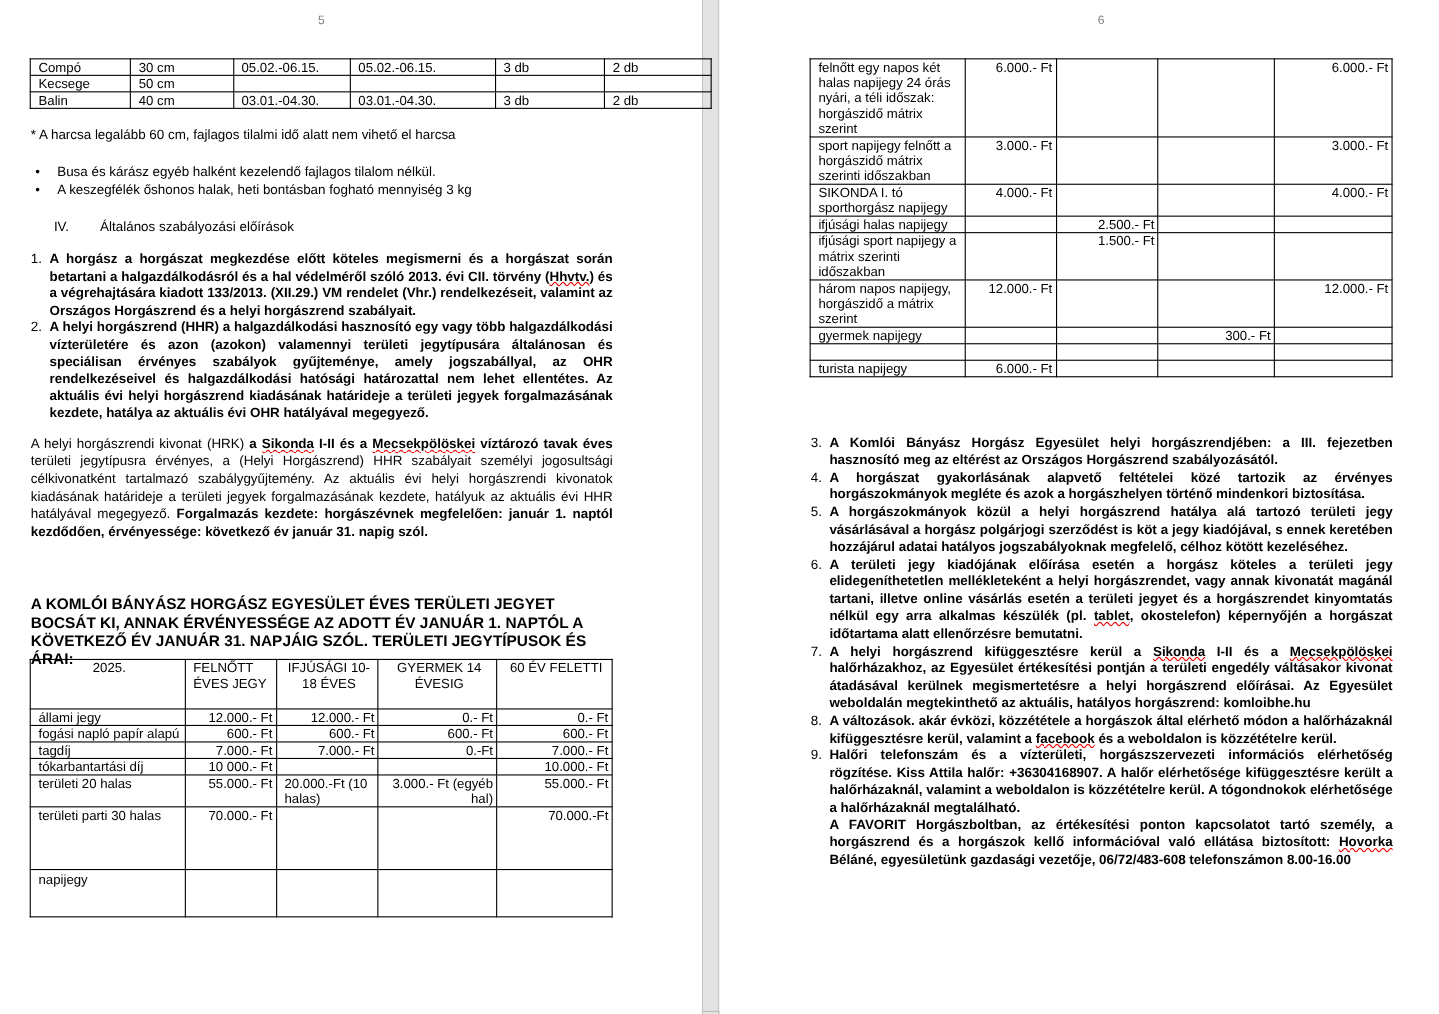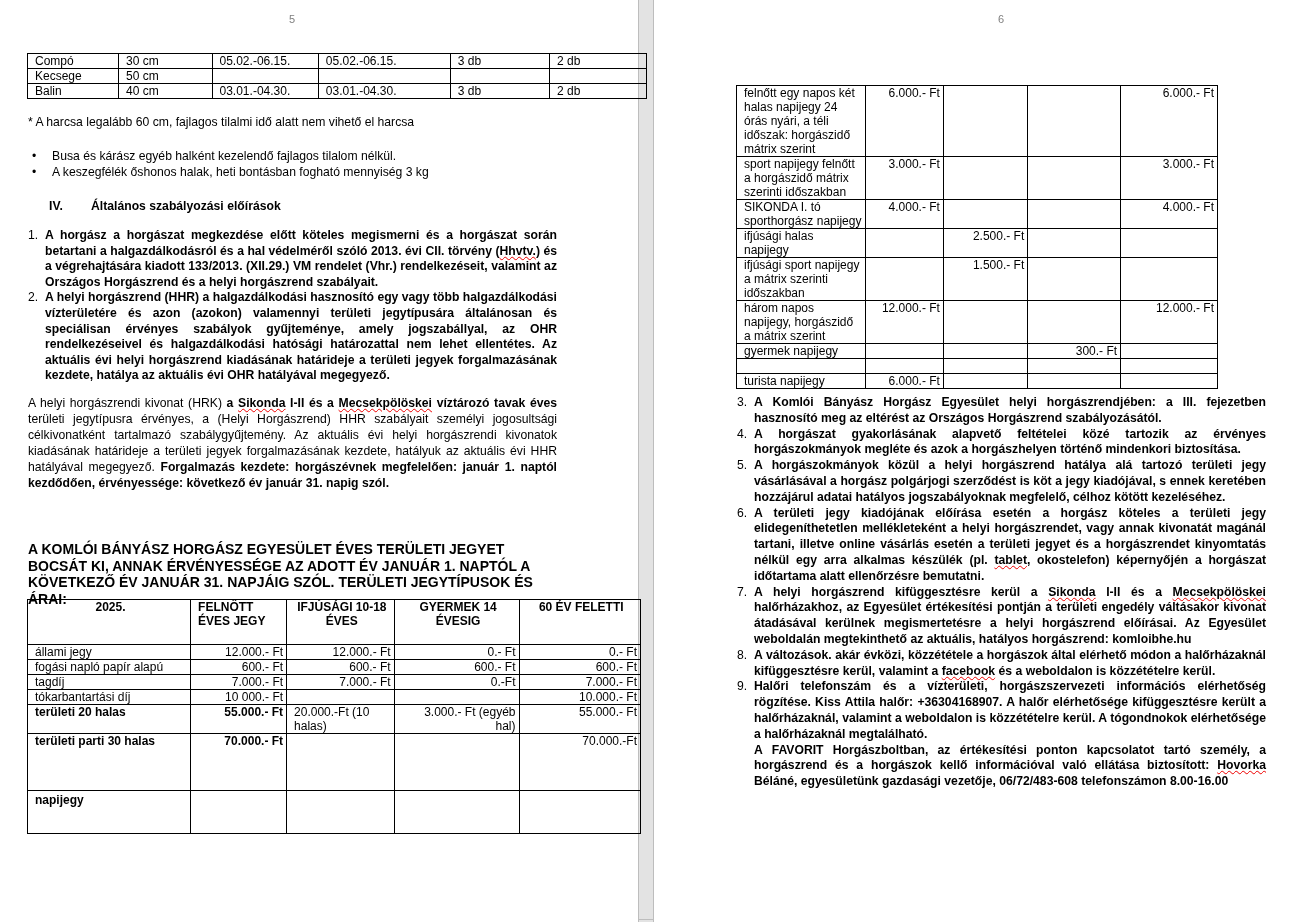--- a/index.html
+++ b/index.html
@@ -165,7 +165,7 @@
 <div class="page" id="page-right">
   <div class="pnum" style="left:344px;">6</div>
 
-  <table class="grid" style="left:82px; top:53px; width:482px;margin-top:32px;">
+  <table class="grid" style="left:82px; top:53px; width:530px;">
     <colgroup>
         <col style="width:141px">
         <col style="width:83px">

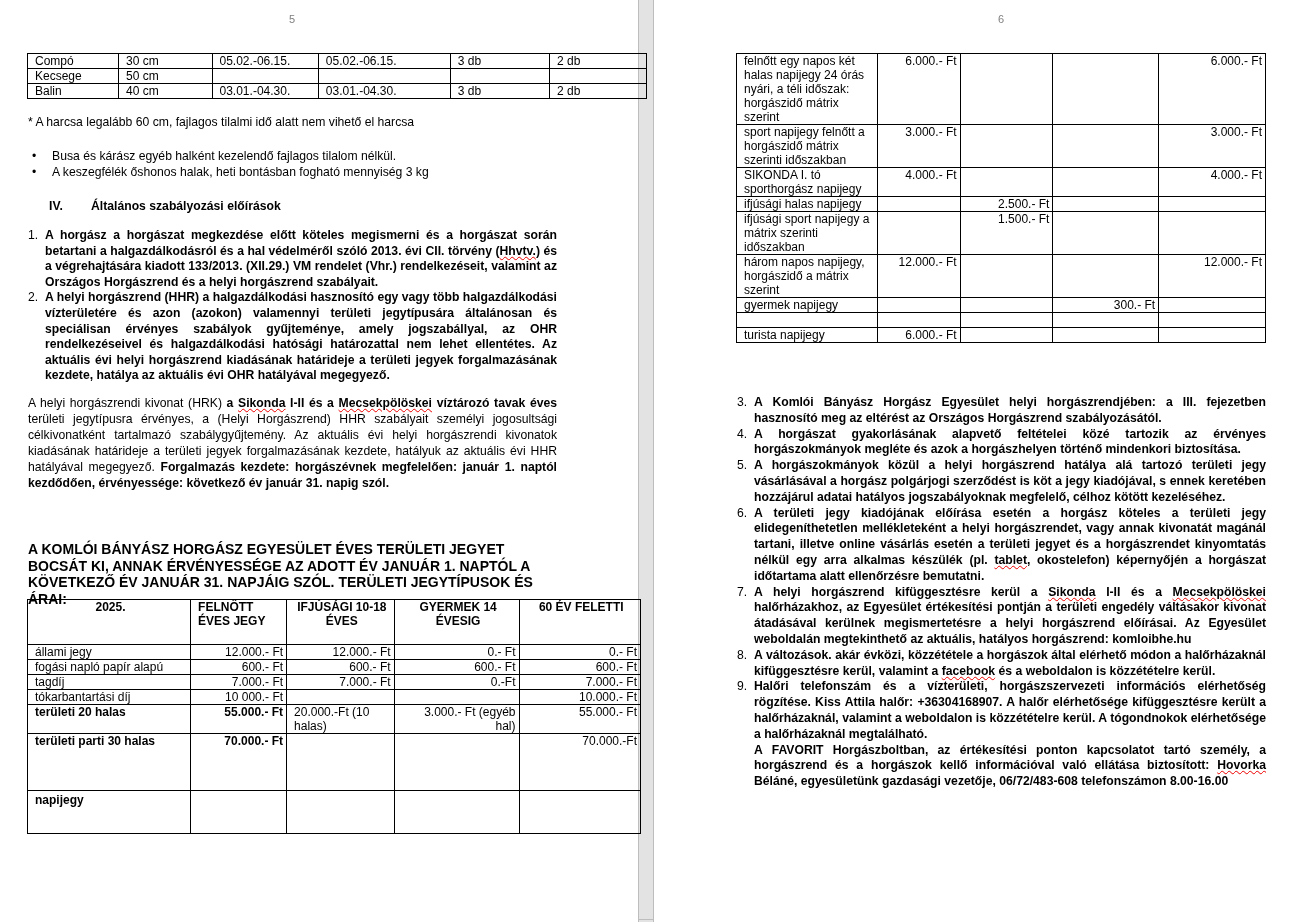--- a/index.html
+++ b/index.html
@@ -16,7 +16,7 @@
   table.grid td { border:1px solid #000; padding:0 4px 0 7px; vertical-align:top; }
   .r { text-align:right; padding-right:3px !important; }
   .c { text-align:center; }
-  .b { font-weight:bold; }
+  .b { font-weight:normal; }
   .abs { position:absolute; }
   .txt { font-size:12.2px; line-height:16px; }
   .just { text-align:justify; }

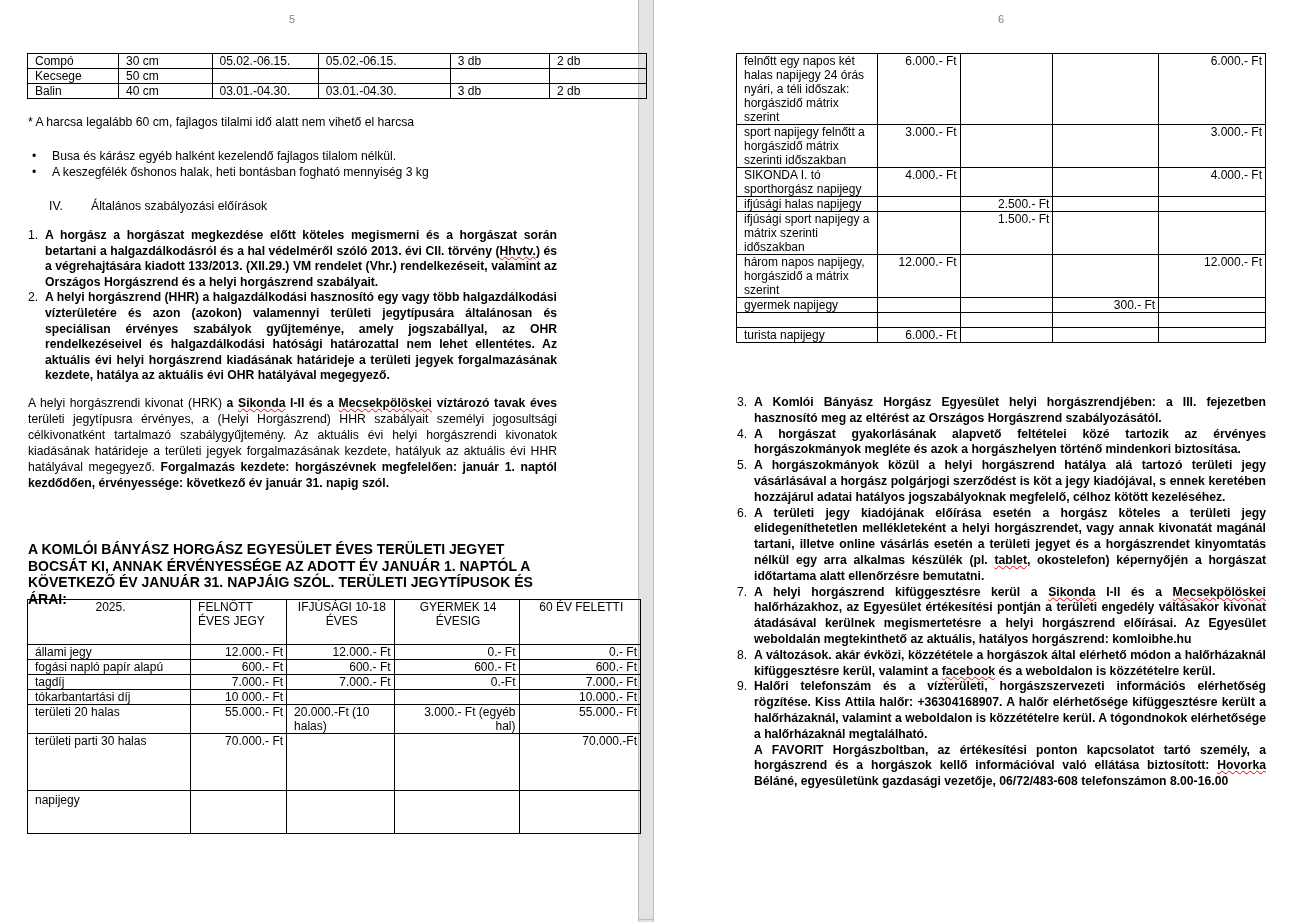--- a/index.html
+++ b/index.html
@@ -93,7 +93,7 @@
 
   <div class="abs caps" style="left:28px; top:541px; width:530px;">A KOMLÓI BÁNYÁSZ HORGÁSZ EGYESÜLET ÉVES TERÜLETI JEGYET BOCSÁT KI, ANNAK ÉRVÉNYESSÉGE AZ ADOTT ÉV JANUÁR 1. NAPTÓL A KÖVETKEZŐ ÉV JANUÁR 31. NAPJÁIG SZÓL. TERÜLETI JEGYTÍPUSOK ÉS ÁRAI:</div>
 
-  <table class="grid" style="left:27px; top:599px; width:614px;">
+  <table class="grid" style="left:27px; top:599px; width:530px;">
     <colgroup>
         <col style="width:141px">
         <col style="width:83px">

